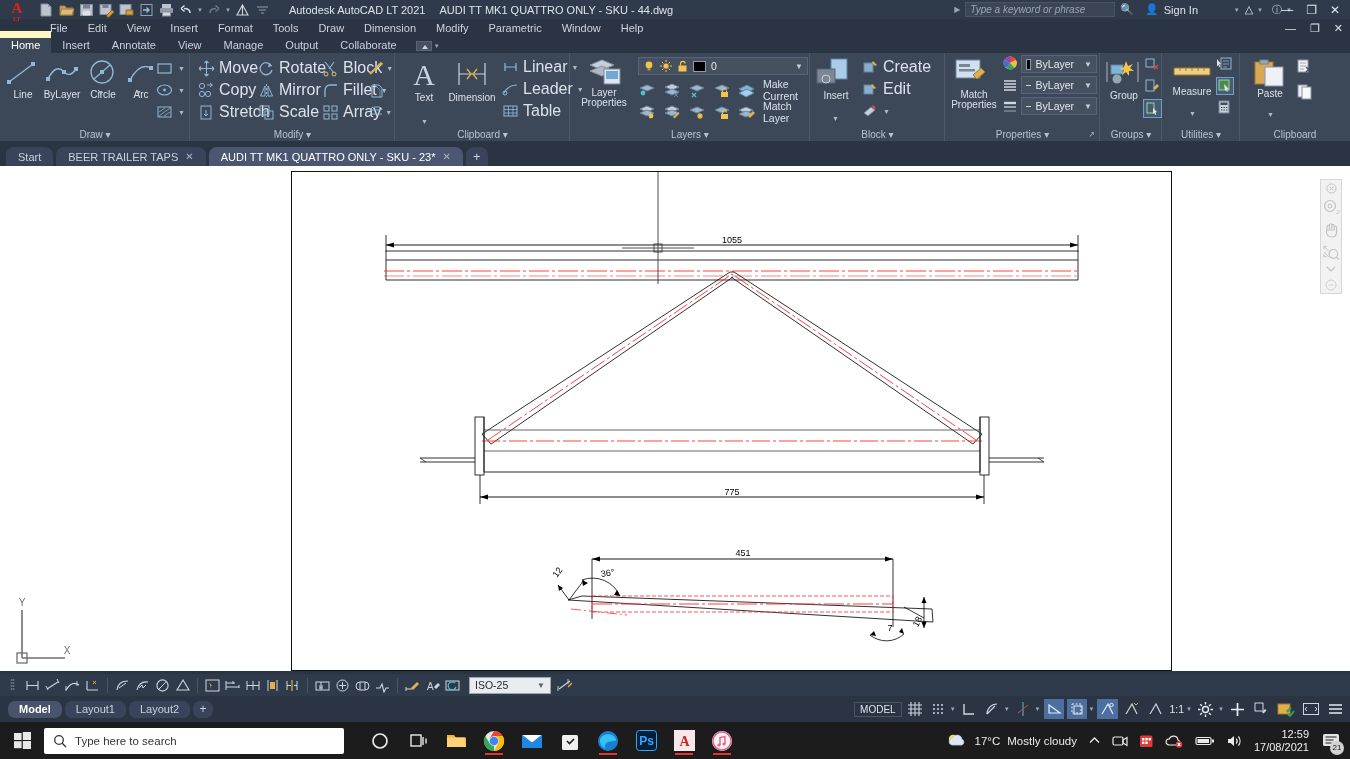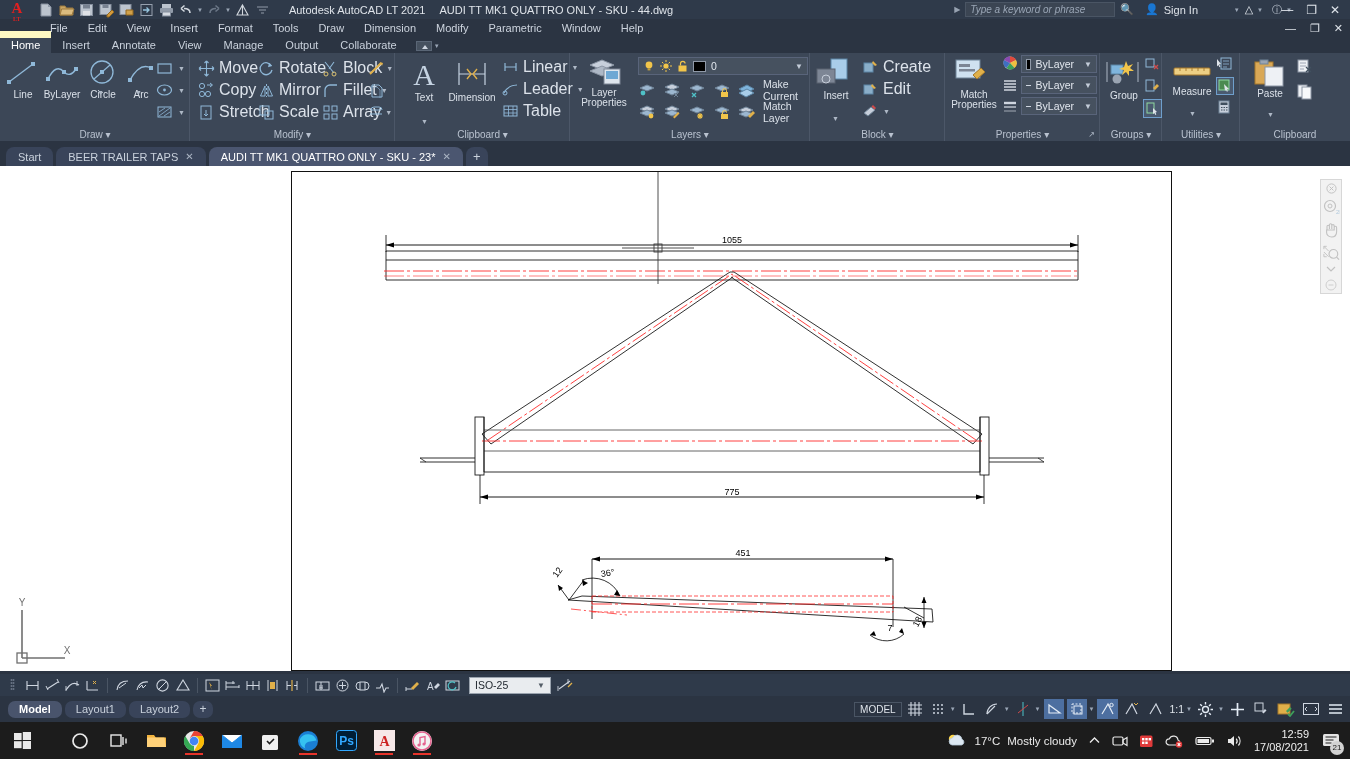--- a/index.html
+++ b/index.html
@@ -1237,6 +1237,15 @@
           <rect x="8.8" y="9" width="8.2" height="8" fill="#e8e8e8"></rect>
         </svg>
     </div>
+    <div class="tb-search">
+      <span>
+          <svg width="14" height="14" viewBox="0 0 14 14">
+            <circle cx="6" cy="6" r="4.3" fill="none" stroke="#30343a" stroke-width="1.3"></circle>
+            <path d="M9.2 9.2L13 13" stroke="#30343a" stroke-width="1.3"></path>
+          </svg>
+        </span>
+      <span>Type here to search</span>
+    </div>
     <div class="tb-icons">
       <span class="tb-ic">
           <svg width="20" height="20" viewBox="0 0 20 20">

